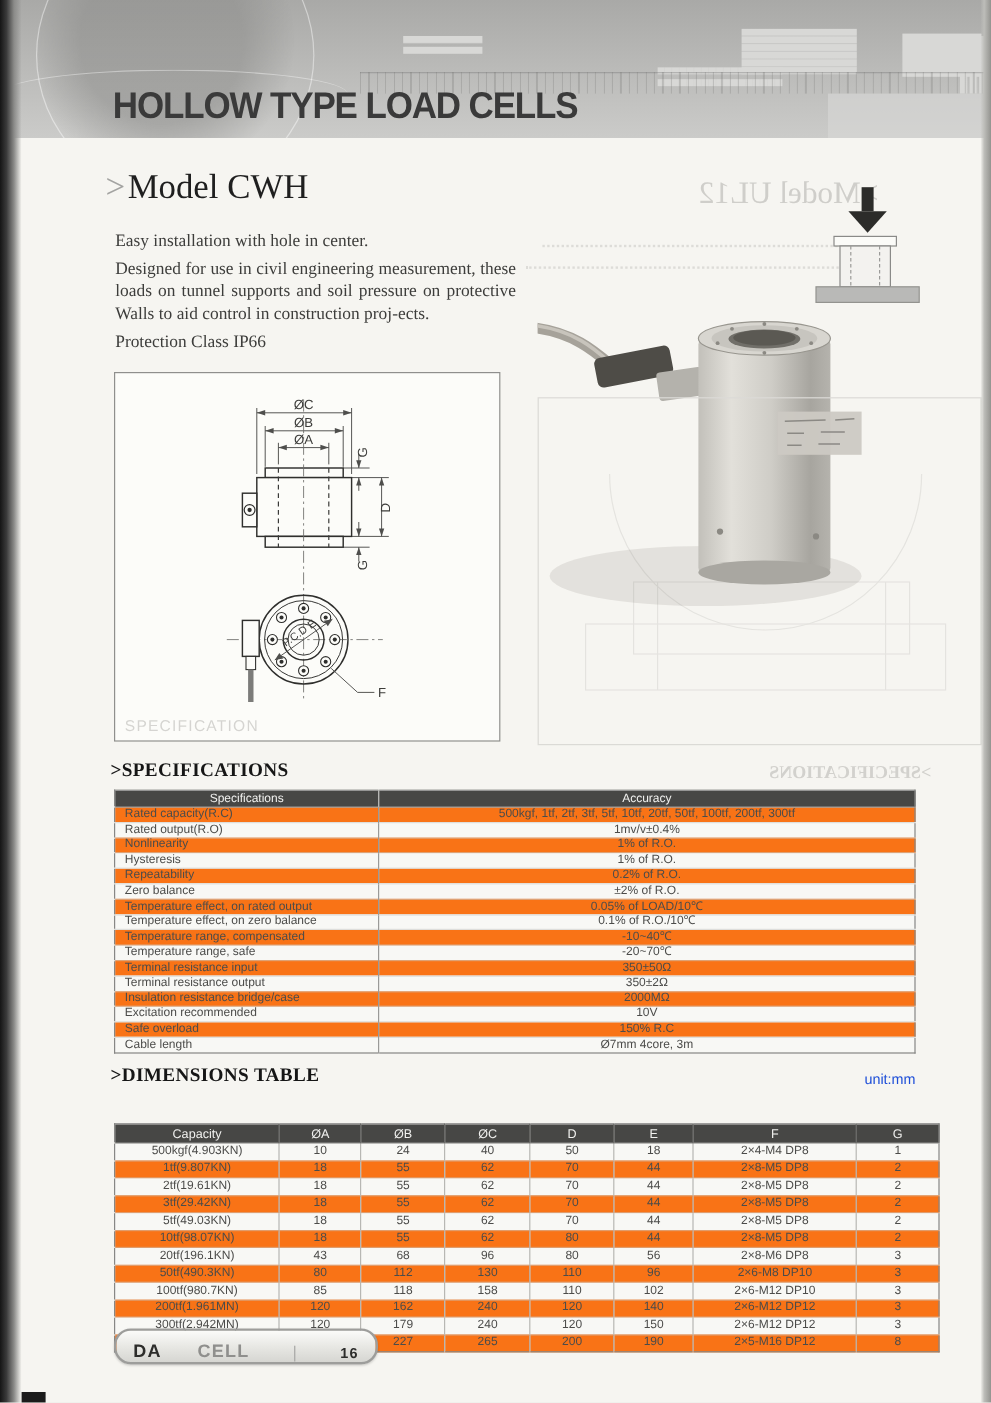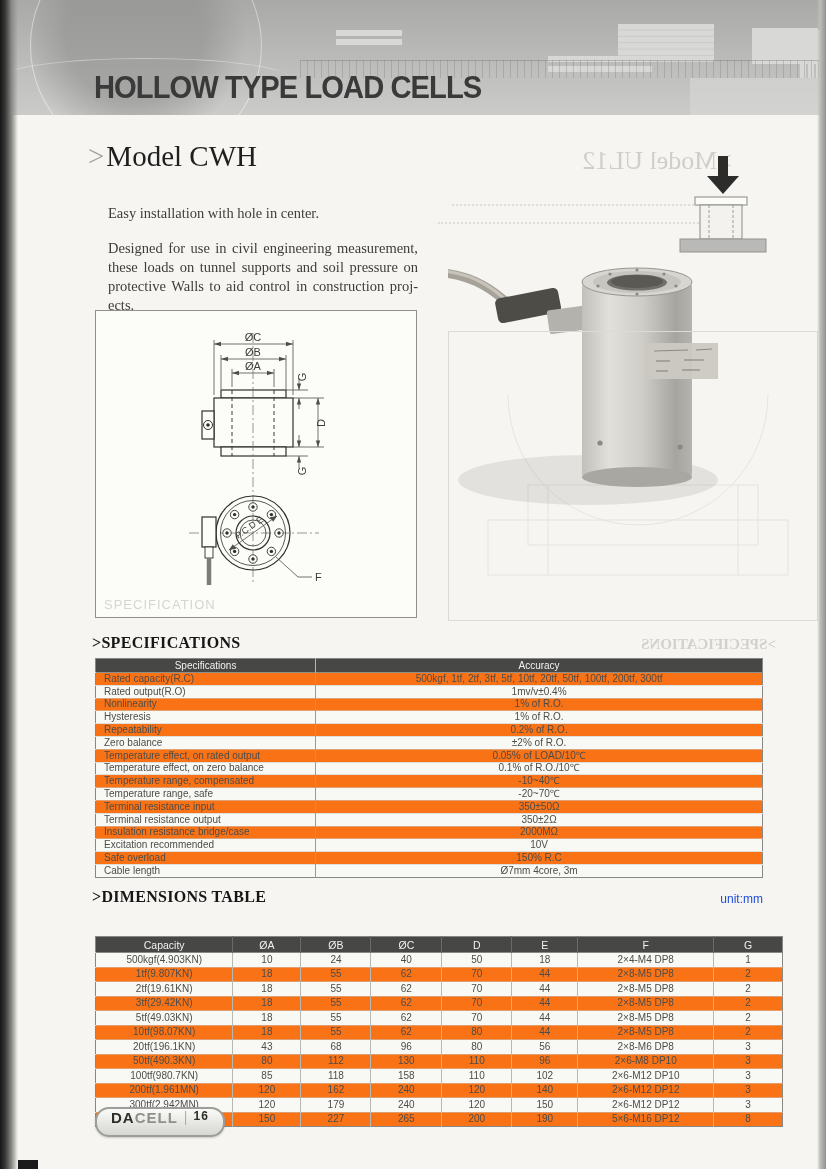--- a/index.html
+++ b/index.html
@@ -41,7 +41,7 @@
   .model-heading .gt{color:#a3a3a1;margin-right:2px;}
   .intro-text{position:absolute;left:92px;top:188px;width:342px;font-family:"Liberation Serif",serif;
     font-size:14.5px;line-height:19px;color:#3d3d3b;}
-  .intro-text p{margin:16px;}
+  .intro-text p{margin:4px;}
   .intro-text .justify{text-align:justify;}
 
   

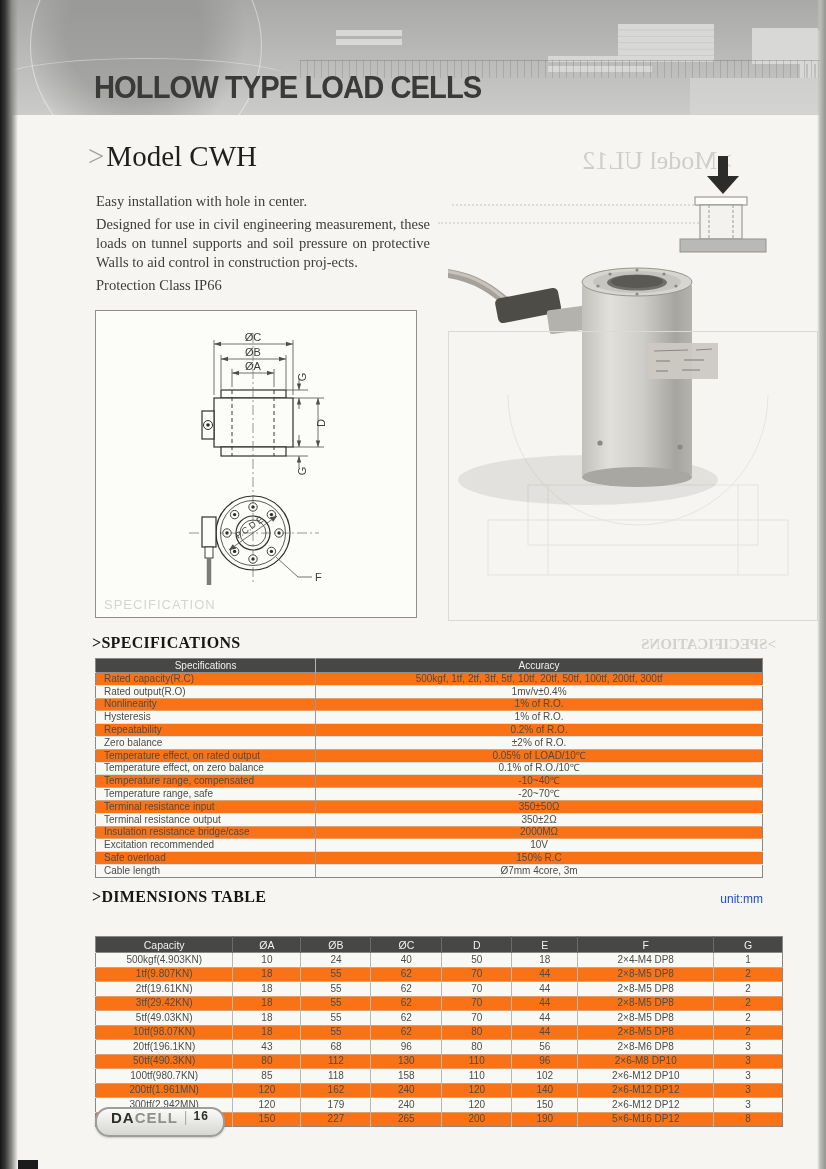--- a/index.html
+++ b/index.html
@@ -94,7 +94,7 @@
   
   .footer-badge{position:absolute;left:95px;top:1107px;height:26px;padding:0 14px;border-radius:14px;
     border:2px solid #9d9d9b;background:linear-gradient(180deg,#fbfbf9 0%,#e6e6e2 55%,#d6d6d2 100%);
-    display:inline-flex;align-items:flex-start;box-shadow:0 1px 2px rgba(0,0,0,.18);}
+    display:inline-flex;align-items:flex-end;box-shadow:0 1px 2px rgba(0,0,0,.18);gap:30px;}
   .footer-badge .b-bold{font-size:15px;font-weight:700;color:#2d2d2b;letter-spacing:1px;}
   .footer-badge .b-light{font-size:15px;font-weight:700;color:#8f8f8d;letter-spacing:1px;}
   .footer-badge .b-div{margin:0 6px;color:#aeaeac;font-size:14px;}

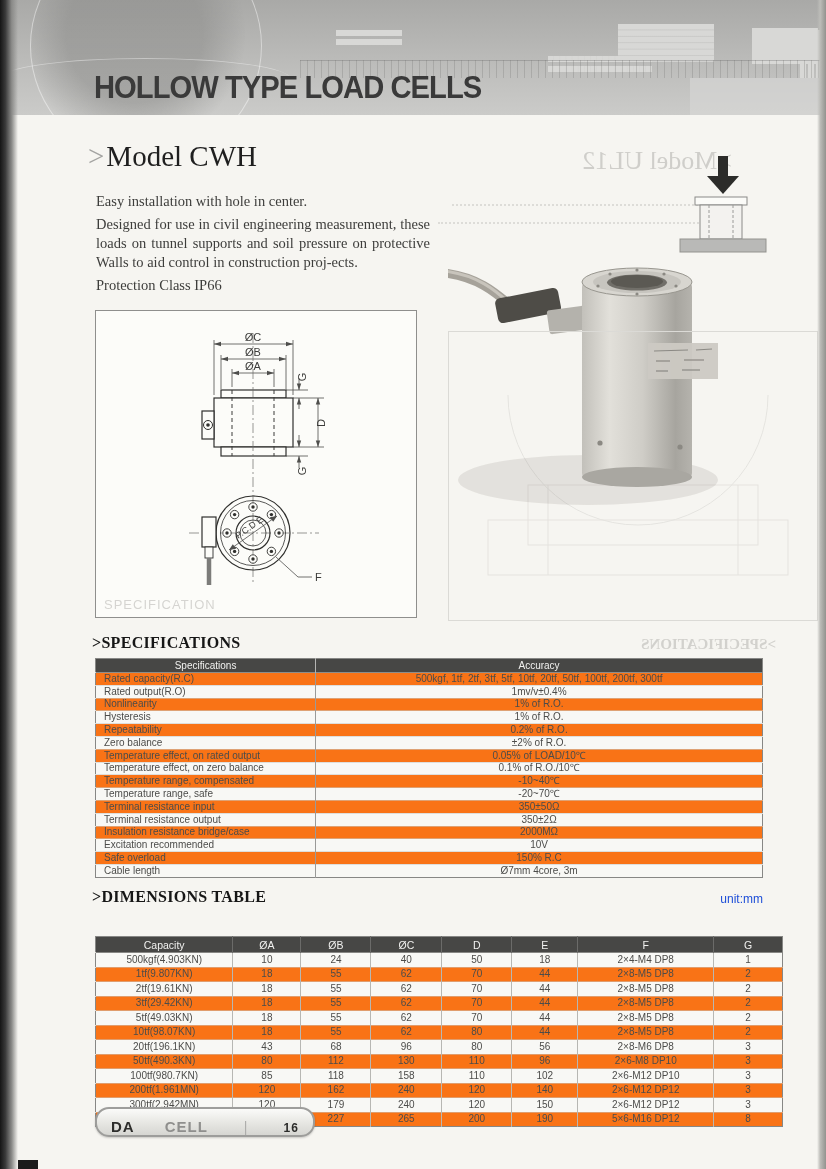--- a/index.html
+++ b/index.html
@@ -535,7 +535,7 @@
           <td>265</td>
           <td>200</td>
           <td>190</td>
-          <td>5×6-M16 DP12</td>
+          <td>2×5-M16 DP12</td>
           <td>8</td>
         </tr>
       </tbody>

